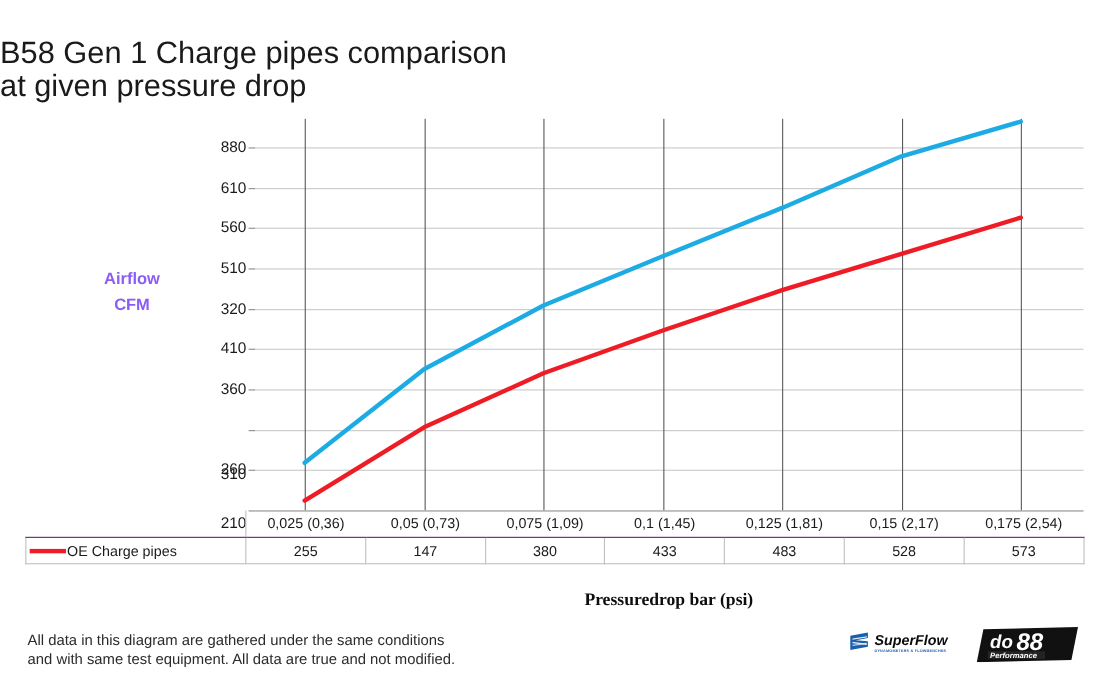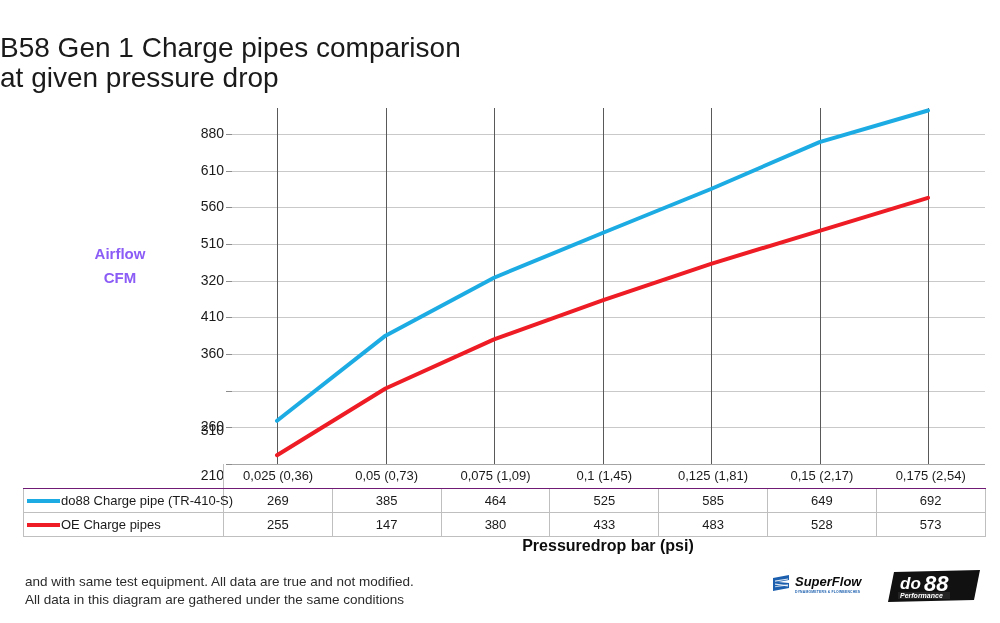--- a/index.html
+++ b/index.html
@@ -284,16 +284,6 @@
           <td>0,175 (2,54)</td>
         </tr>
         <tr>
-          <td class="label-cell"><span class="legend-swatch" style="background: rgb(28, 172, 227);"></span><span class="legend-text">do88 Charge pipe (TR-410-S)</span></td>
-          <td>269</td>
-          <td>385</td>
-          <td>464</td>
-          <td>525</td>
-          <td>585</td>
-          <td>649</td>
-          <td>692</td>
-        </tr>
-        <tr>
           <td class="label-cell"><span class="legend-swatch" style="background: rgb(238, 28, 37);"></span><span class="legend-text">OE Charge pipes</span></td>
           <td>255</td>
           <td>147</td>

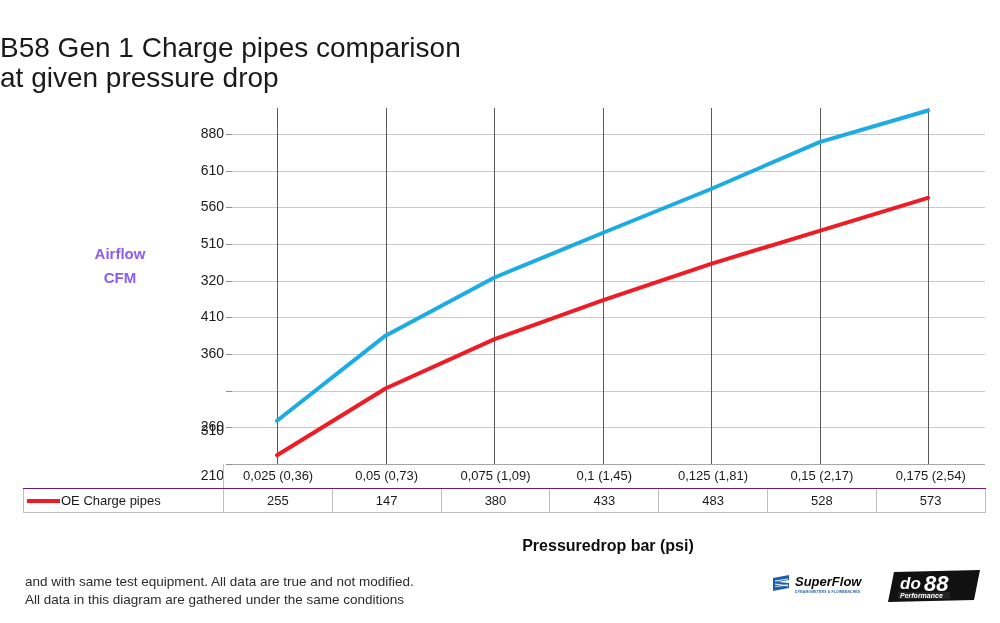--- a/index.html
+++ b/index.html
@@ -52,6 +52,7 @@
     font-size: 16px;
     font-weight: bold;
     color: #0d0d0d;
+    font-family: Liberation Serif, serif;
   }
 
   

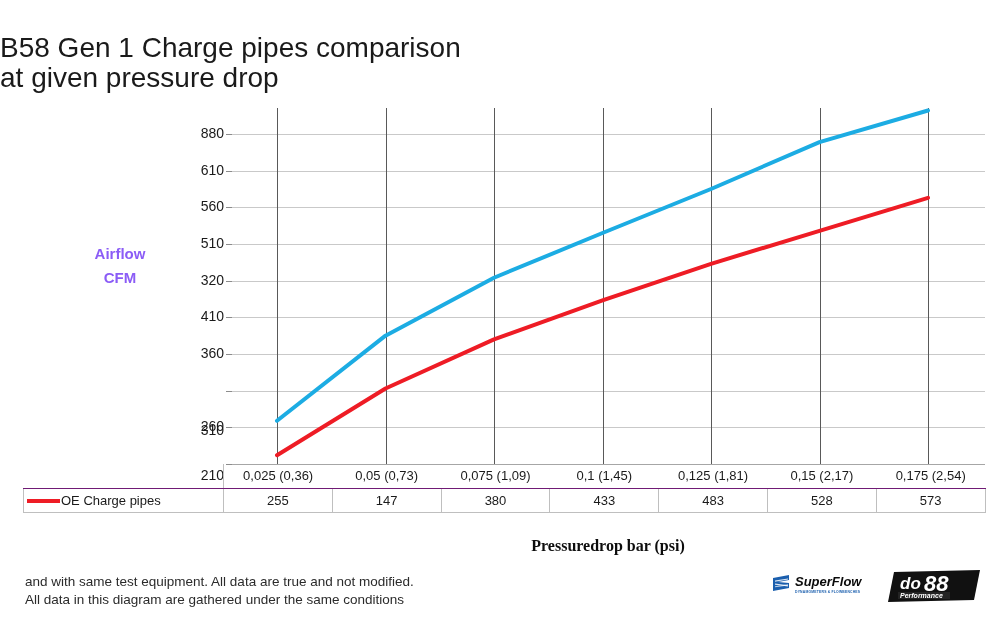--- a/index.html
+++ b/index.html
@@ -298,8 +298,8 @@
   </table>
 
   <div id="footer-note">
+    <span class="line">All data in this diagram are gathered under the same conditions</span>
     <span class="line">and with same test equipment. All data are true and not modified.</span>
-    <span class="line">All data in this diagram are gathered under the same conditions</span>
   </div>
 
   <svg id="logo-superflow" viewBox="0 0 104 28">

